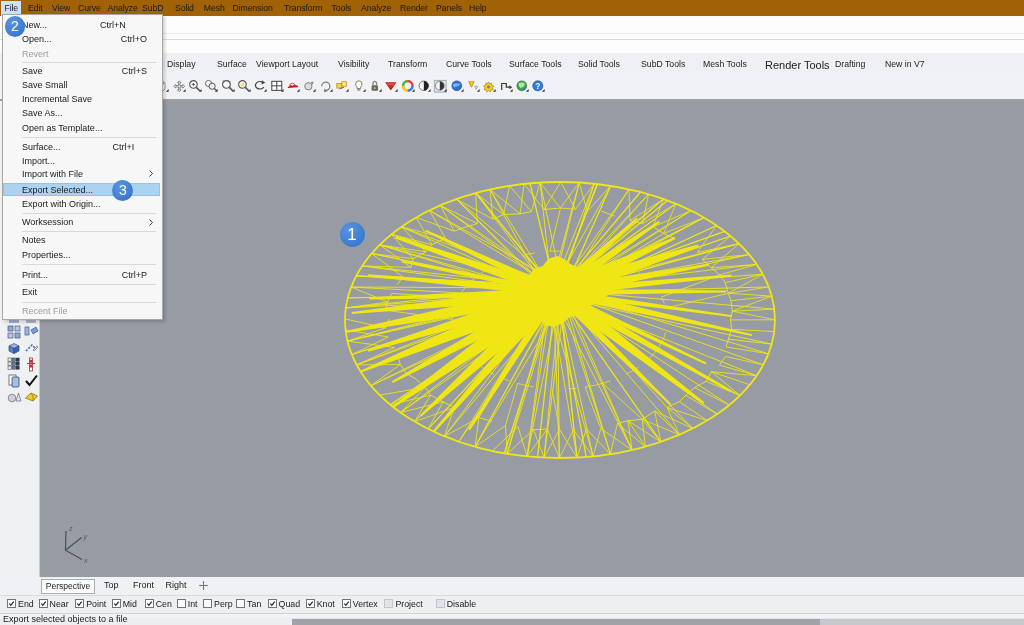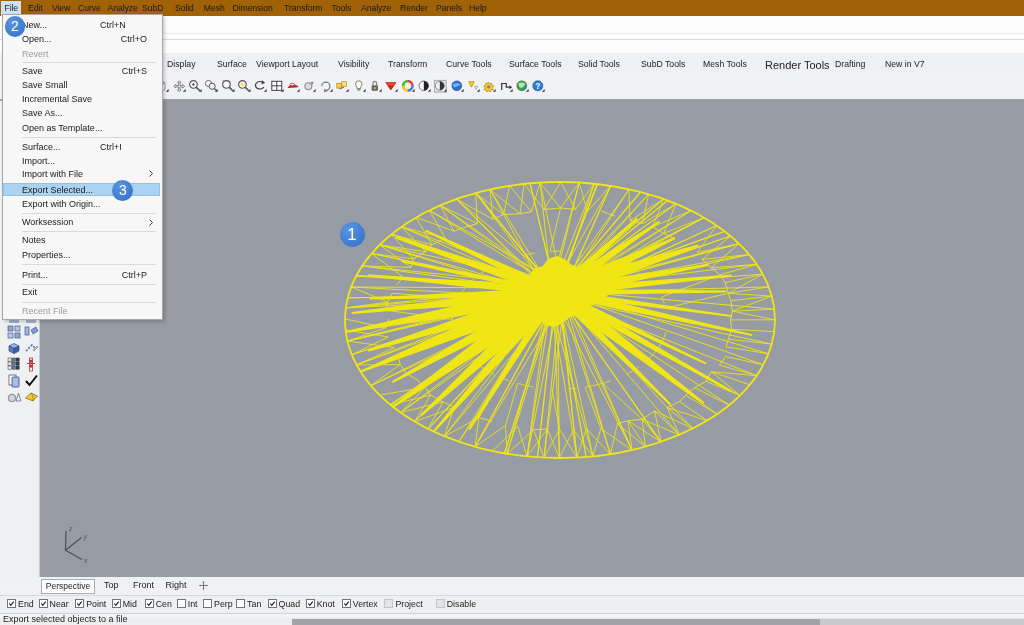--- a/index.html
+++ b/index.html
@@ -386,7 +386,7 @@
     <div style="position:absolute;left:22px;top:106.4px;height:14px;line-height:14px;font-size:9px;color:#1a1a1a;white-space:nowrap">Save As...</div>
     <div style="position:absolute;left:22px;top:120.6px;height:14px;line-height:14px;font-size:9px;color:#1a1a1a;white-space:nowrap">Open as Template...</div>
     <div style="position:absolute;left:22px;top:140.4px;height:14px;line-height:14px;font-size:9px;color:#1a1a1a;white-space:nowrap">Surface...</div>
-    <div style="position:absolute;left:100px;top:140.4px;width:47px;height:14px;line-height:14px;font-size:9px;color:#1a1a1a;text-align:left">Ctrl+I</div>
+    <div style="position:absolute;left:100px;top:140.4px;width:47px;height:14px;line-height:14px;font-size:9px;color:#1a1a1a;text-align:center">Ctrl+I</div>
     <div style="position:absolute;left:22px;top:153.6px;height:14px;line-height:14px;font-size:9px;color:#1a1a1a;white-space:nowrap">Import...</div>
     <div style="position:absolute;left:22px;top:166.5px;height:14px;line-height:14px;font-size:9px;color:#1a1a1a;white-space:nowrap">Import with File</div>
     <svg style="position:absolute;left:149px;top:170.0px" width="4" height="7" viewBox="0 0 4 7">

